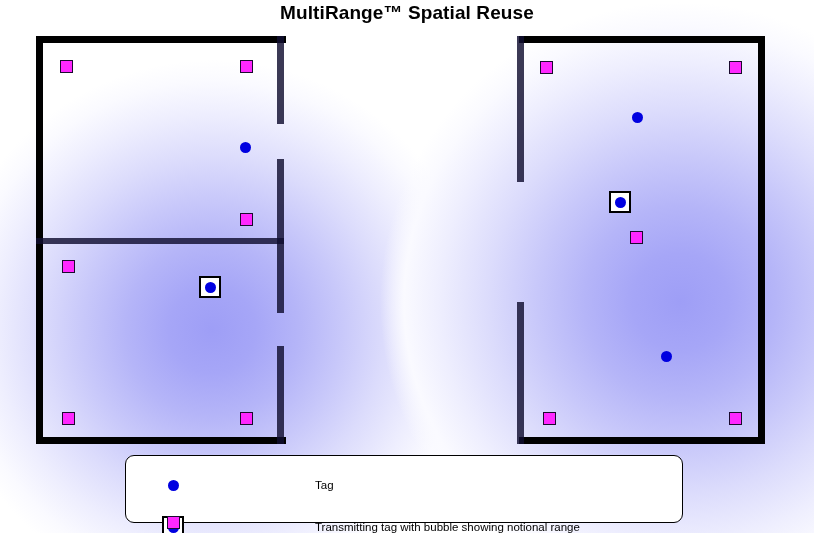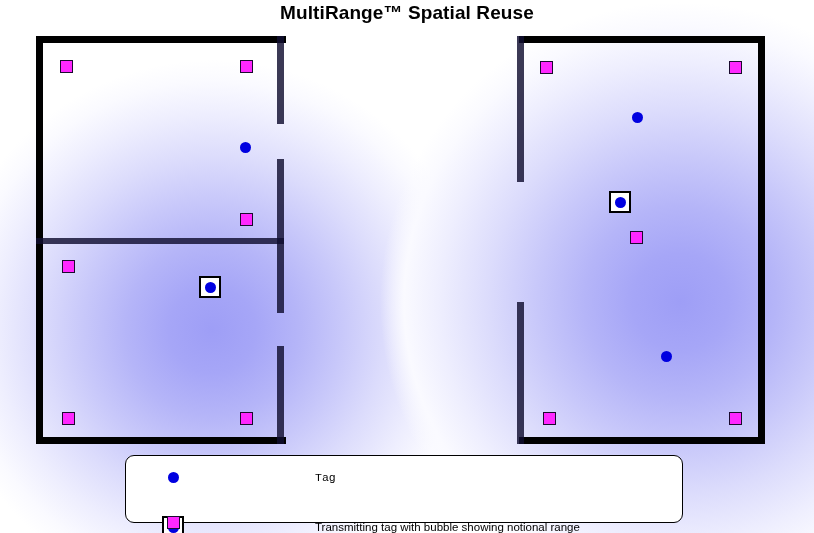--- a/index.html
+++ b/index.html
@@ -138,7 +138,7 @@
     display: flex;
     align-items: center;
   }
-  #legend-row-0 { top: 10px; font-family: Liberation Mono, monospace; }
+  #legend-row-0 { top: 18px; }
   #legend-row-1 { top: 32px; margin-top: 28px; }
   #legend-row-2 { top: 55px; }
   .legend-key {

